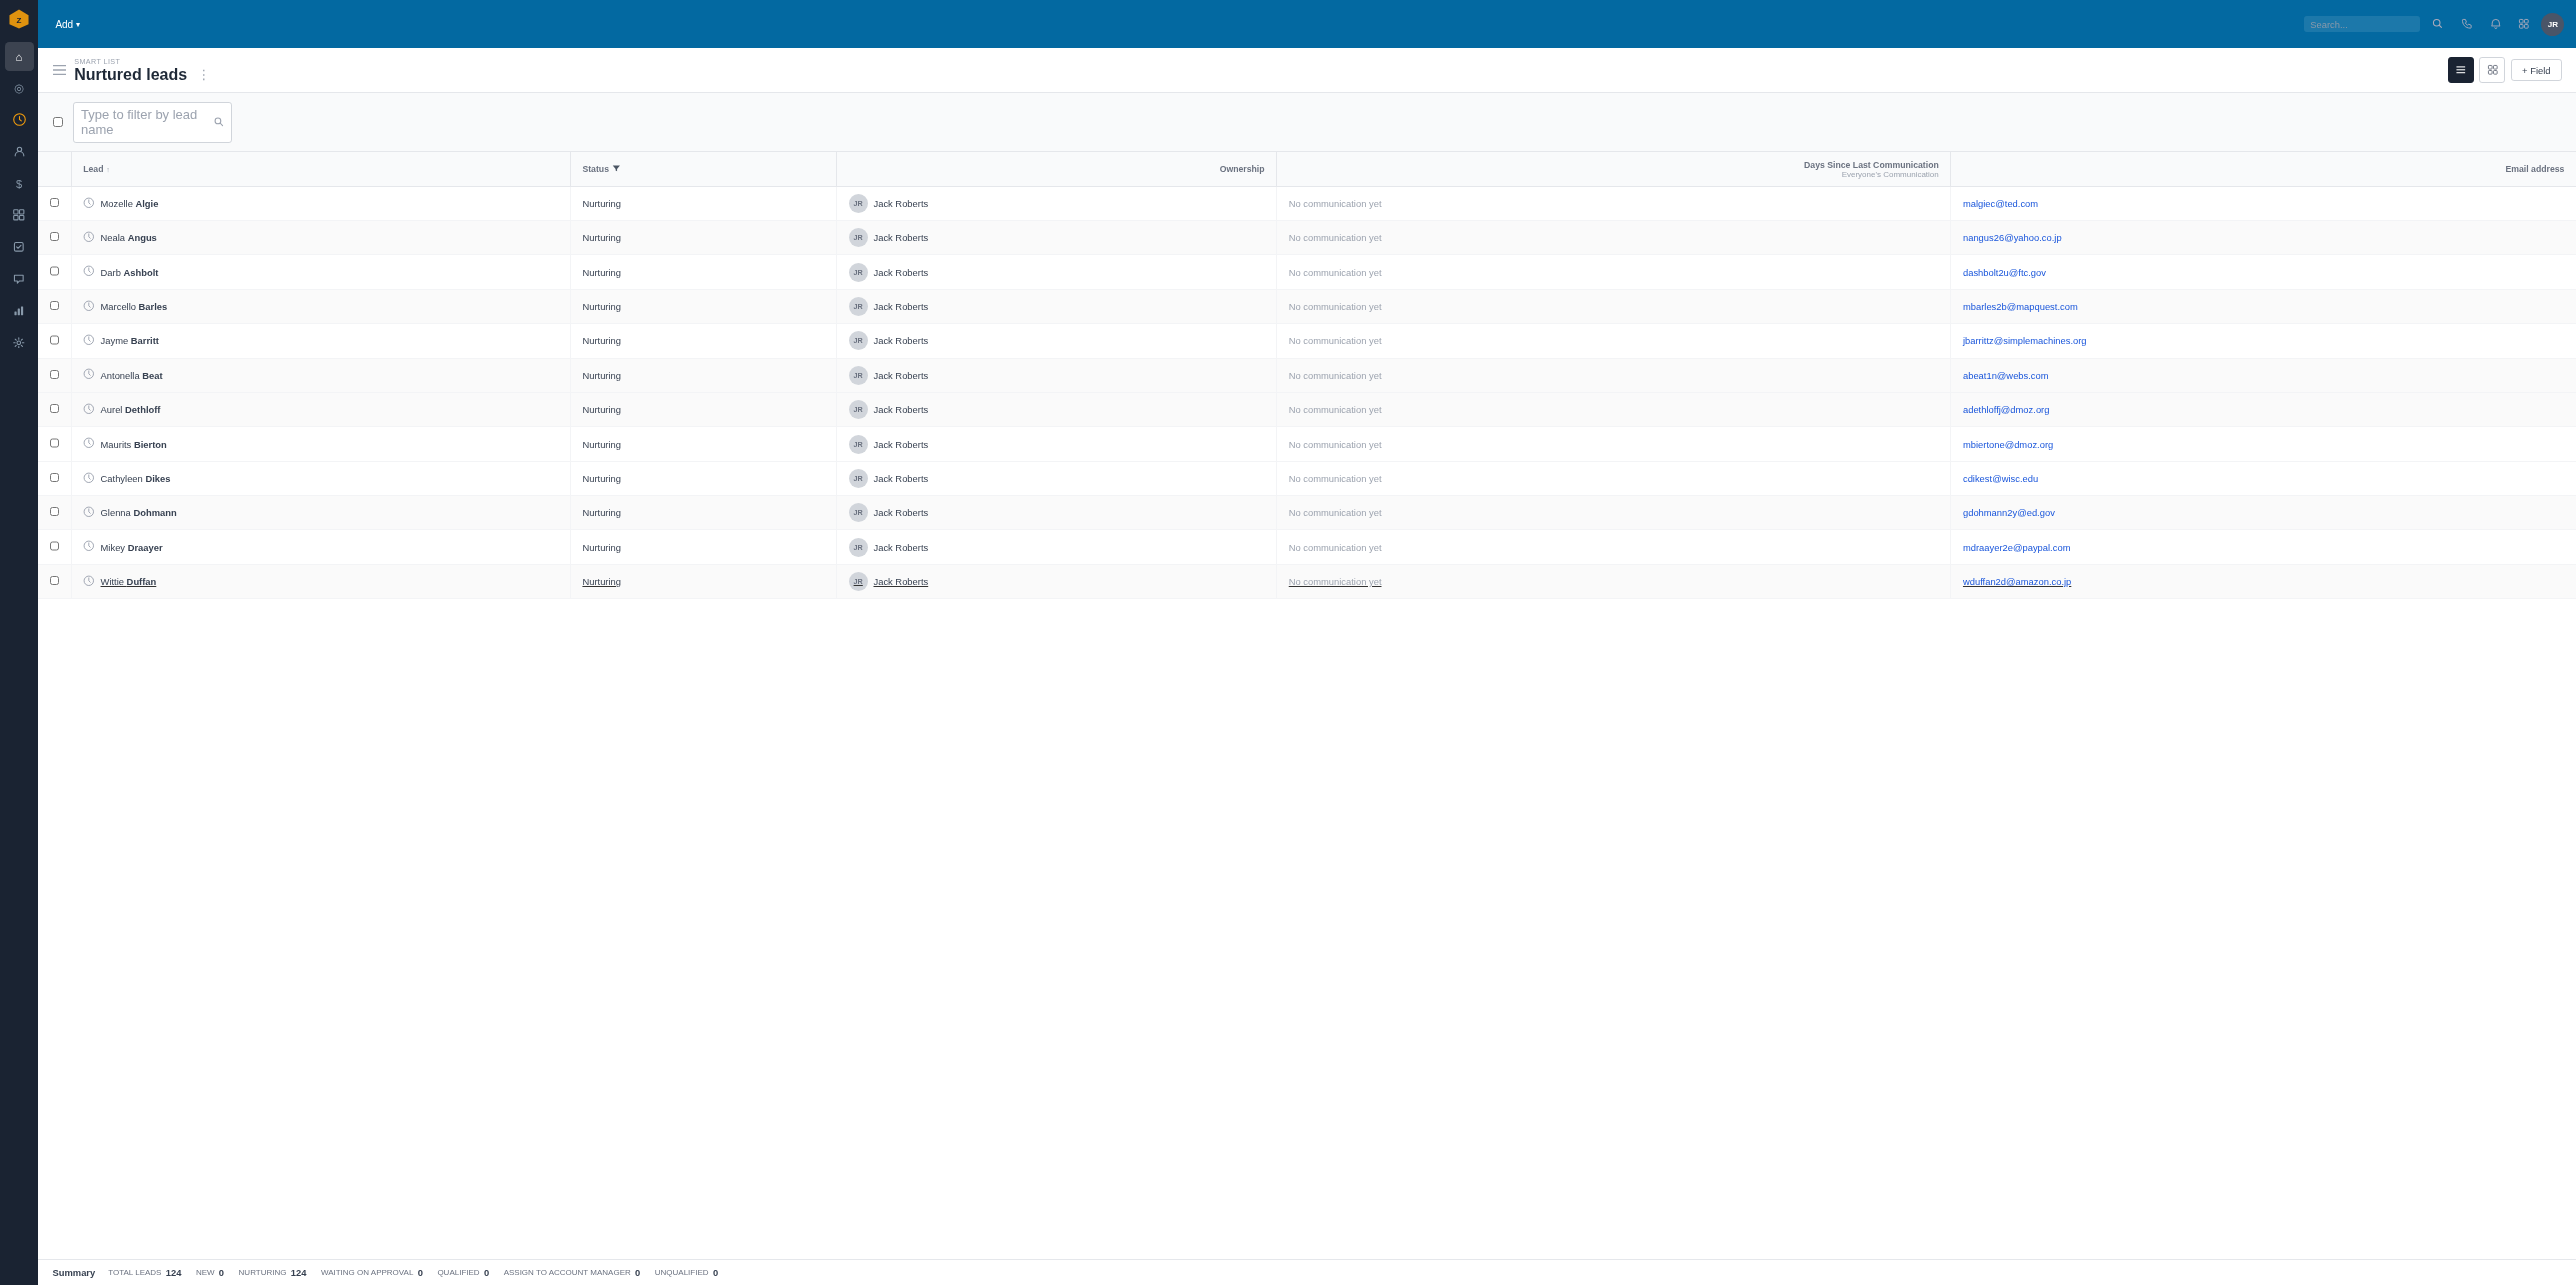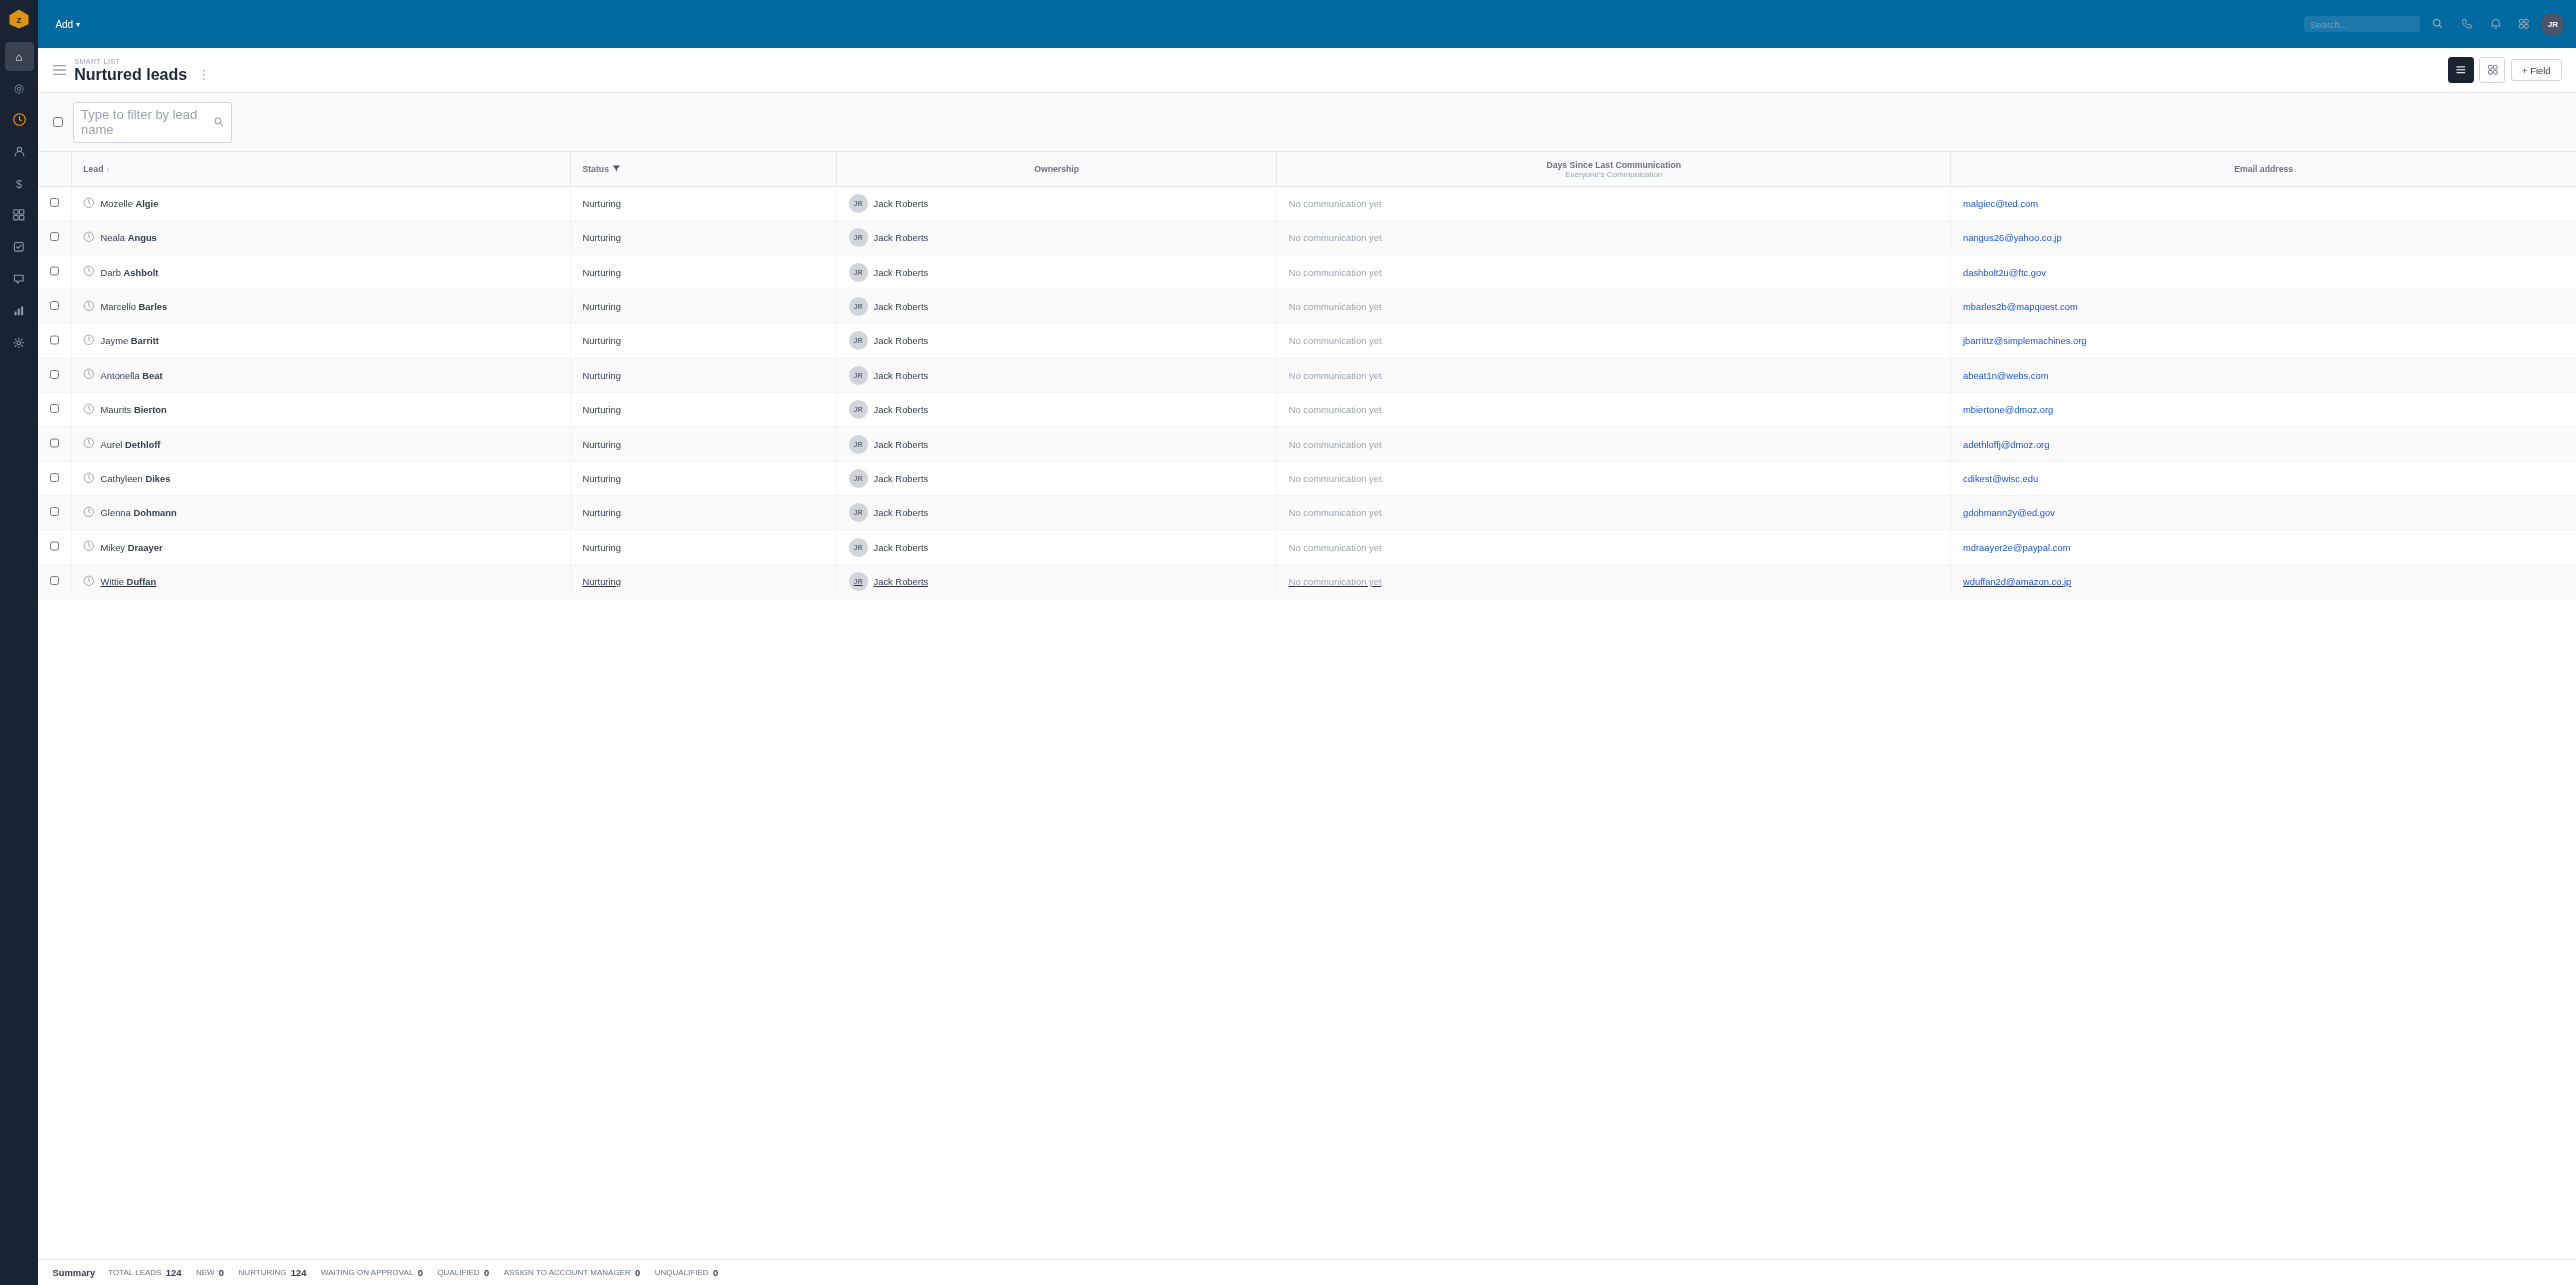--- a/index.html
+++ b/index.html
@@ -189,7 +189,7 @@
     }
     .leads-table th {
       padding: 7.2px 11.6px;
-      text-align: center;
+      text-align: right;
       font-size: 8.7px;
       font-weight: 600;
       color: #6b7280;

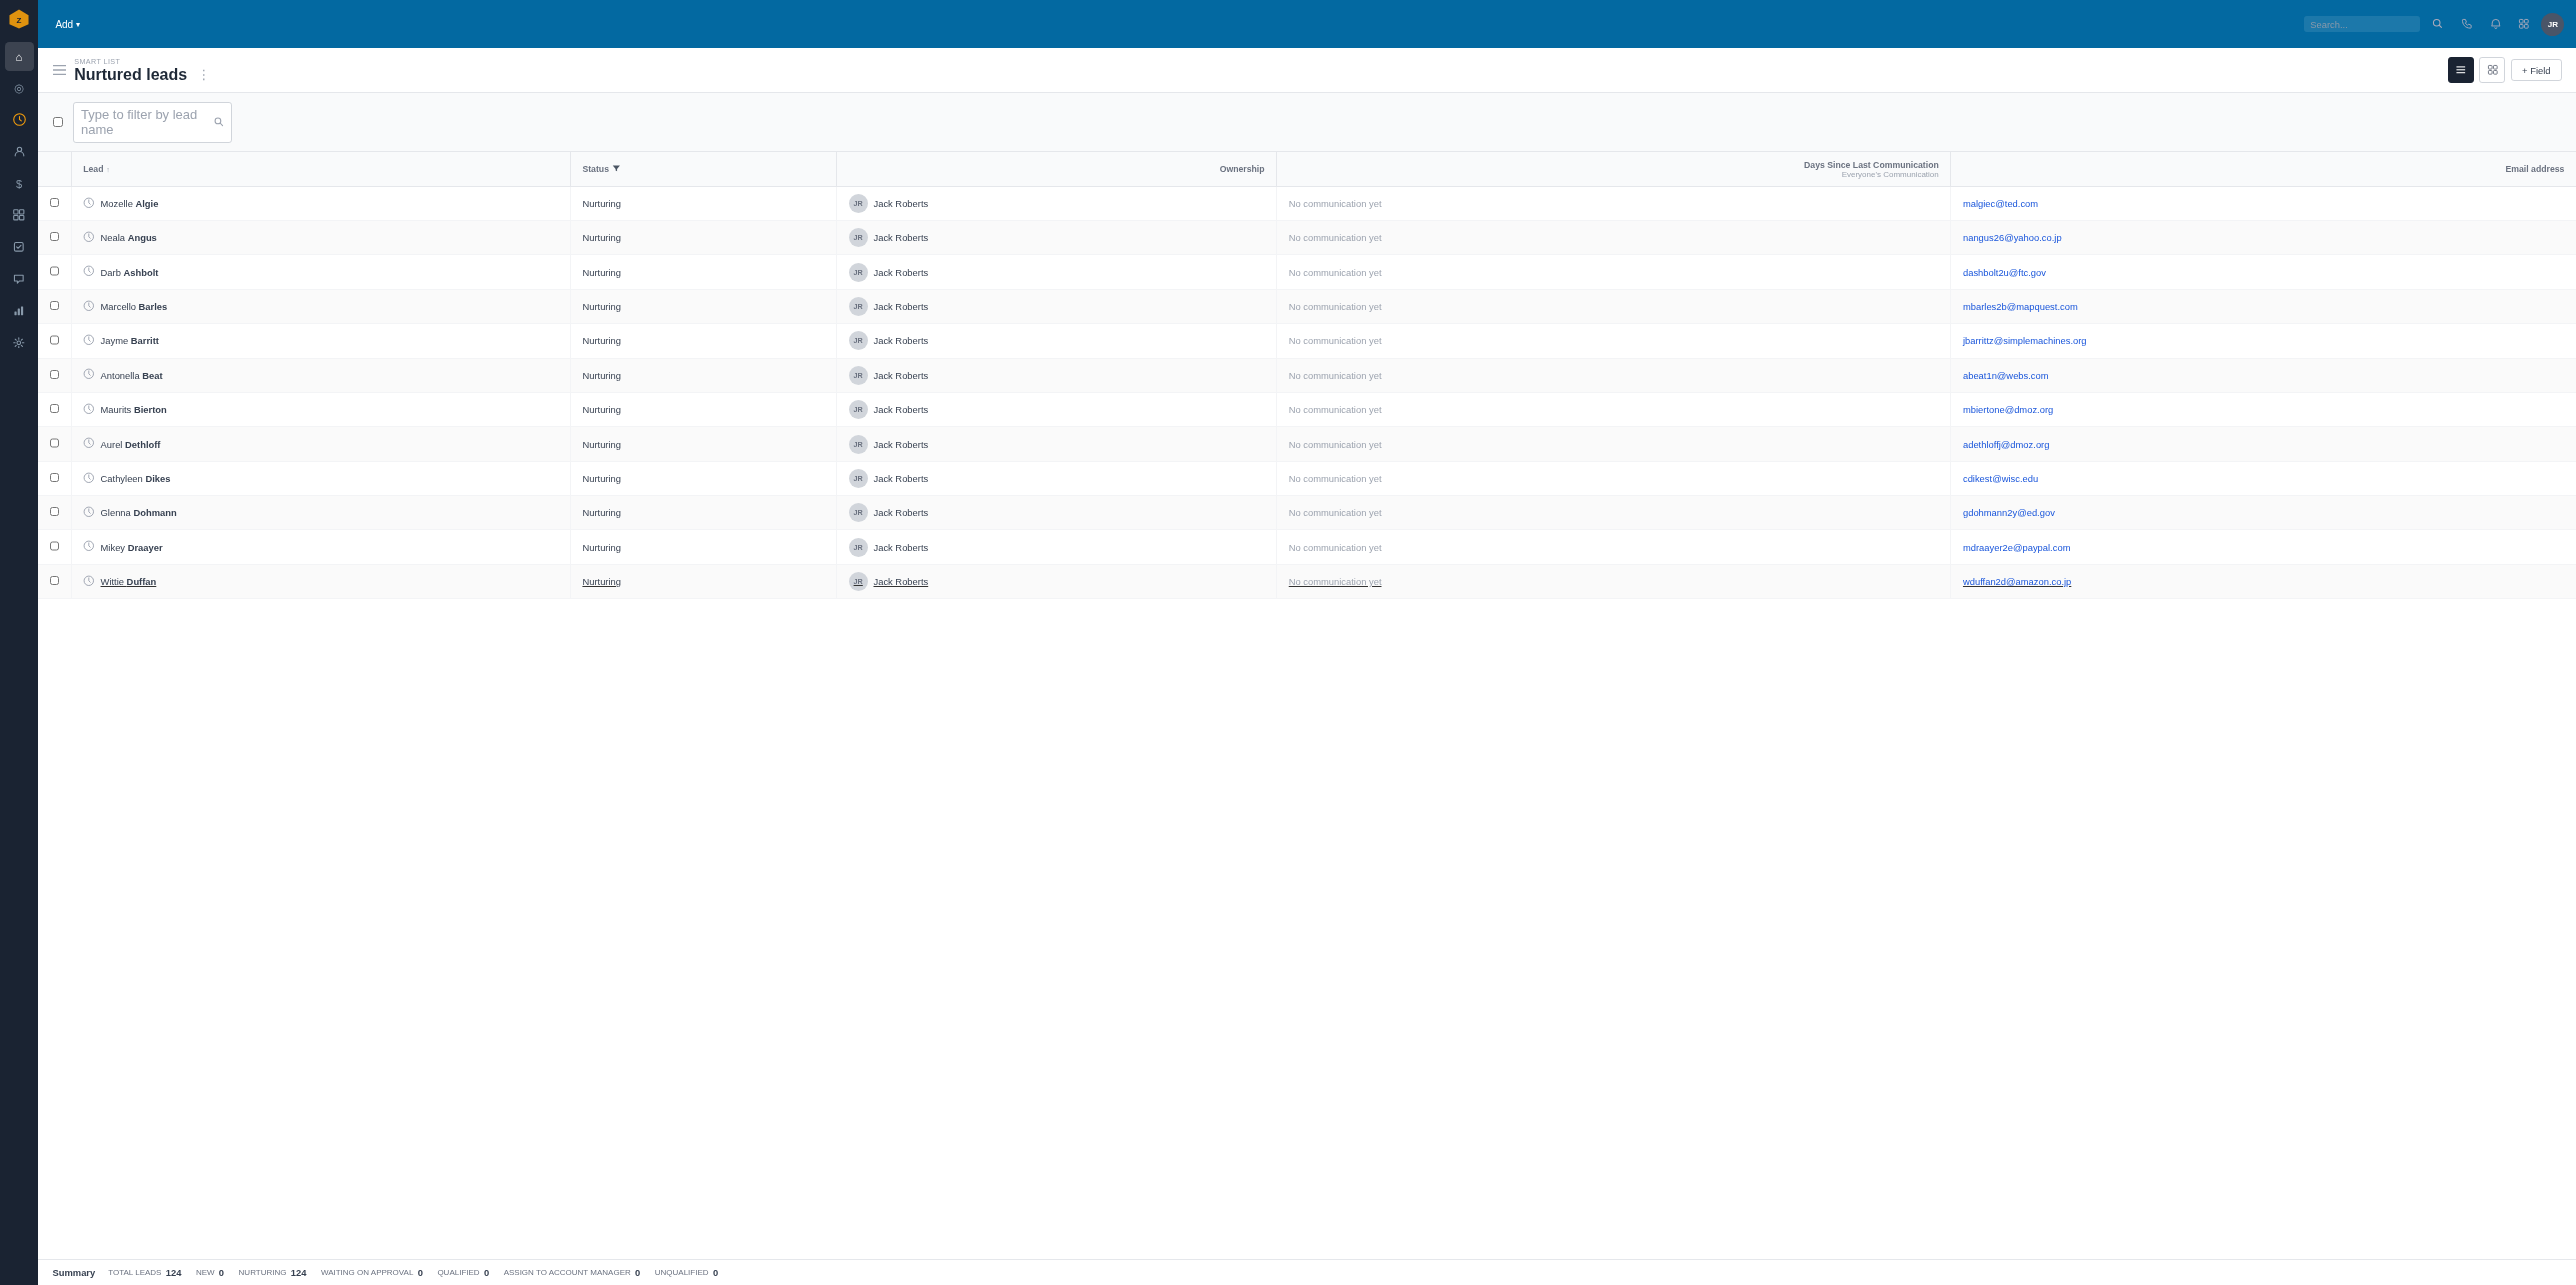--- a/index.html
+++ b/index.html
@@ -629,6 +629,37 @@
       <a href="#" class="email-link">abeat1n@webs.com</a>
     </td>
   </tr>
+            <tr style="background: rgb(250, 250, 250);">
+    <td style="text-align:center;width:29px;">
+      <input type="checkbox" style="width: 9.4px; height: 9.4px; cursor: pointer;">
+    </td>
+    <td>
+      <div class="lead-cell">
+        <span class="lead-icon">
+          <svg width="11.6" height="11.6" viewBox="0 0 16 16" fill="none">
+            <circle cx="8" cy="8" r="6.5" stroke="#9ca3af" stroke-width="1.3"></circle>
+            <path d="M8 4v4l2 2" stroke="#9ca3af" stroke-width="1.3" stroke-linecap="round"></path>
+          </svg>
+        </span>
+        <span class="lead-name" style="cursor:pointer;">Aurel <strong>Dethloff</strong></span>
+      </div>
+    </td>
+    <td>
+      <span class="status-badge">Nurturing</span>
+    </td>
+    <td>
+      <div class="ownership-cell">
+        <div class="owner-avatar">JR</div>
+        <span>Jack Roberts</span>
+      </div>
+    </td>
+    <td>
+      <span class="comm-cell">No communication yet</span>
+    </td>
+    <td>
+      <a href="#" class="email-link">adethloffj@dmoz.org</a>
+    </td>
+  </tr>
             <tr style="background: rgb(255, 255, 255);">
     <td style="text-align:center;width:29px;">
       <input type="checkbox" style="width: 9.4px; height: 9.4px; cursor: pointer;">
@@ -658,37 +689,6 @@
     </td>
     <td>
       <a href="#" class="email-link">mbiertone@dmoz.org</a>
-    </td>
-  </tr>
-            <tr style="background: rgb(250, 250, 250);">
-    <td style="text-align:center;width:29px;">
-      <input type="checkbox" style="width: 9.4px; height: 9.4px; cursor: pointer;">
-    </td>
-    <td>
-      <div class="lead-cell">
-        <span class="lead-icon">
-          <svg width="11.6" height="11.6" viewBox="0 0 16 16" fill="none">
-            <circle cx="8" cy="8" r="6.5" stroke="#9ca3af" stroke-width="1.3"></circle>
-            <path d="M8 4v4l2 2" stroke="#9ca3af" stroke-width="1.3" stroke-linecap="round"></path>
-          </svg>
-        </span>
-        <span class="lead-name" style="cursor:pointer;">Aurel <strong>Dethloff</strong></span>
-      </div>
-    </td>
-    <td>
-      <span class="status-badge">Nurturing</span>
-    </td>
-    <td>
-      <div class="ownership-cell">
-        <div class="owner-avatar">JR</div>
-        <span>Jack Roberts</span>
-      </div>
-    </td>
-    <td>
-      <span class="comm-cell">No communication yet</span>
-    </td>
-    <td>
-      <a href="#" class="email-link">adethloffj@dmoz.org</a>
     </td>
   </tr>
             <tr style="background: rgb(255, 255, 255);">

